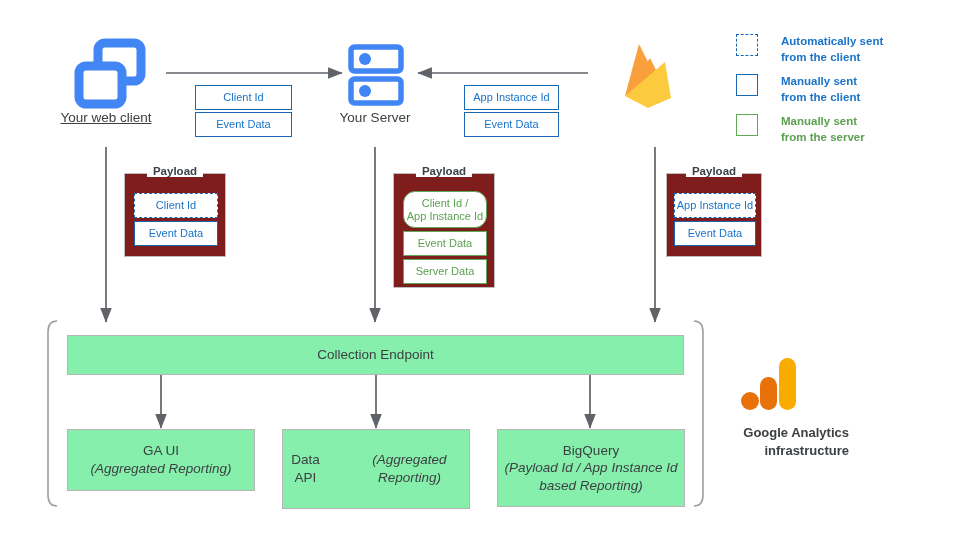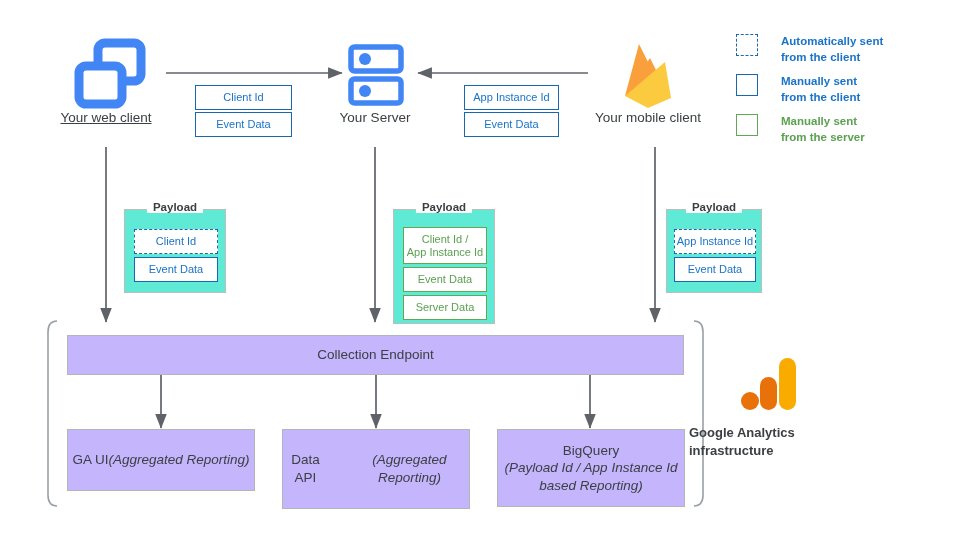--- a/index.html
+++ b/index.html
@@ -135,7 +135,6 @@
     <path d="M8,58 L48,24 L54,60 L31,70 Z" fill="#fcca3f"></path>
     <path d="M8,58 L31,70 L54,60 L31,70 Z" fill="#fcca3f"></path>
   </svg>
-  <div class="abs node-label" style="left:568px;top:110px;width:160px;">Your mobile client</div>
 
   <div class="abs chip" style="left:195px;top:85px;width:97px;height:25px;">Client Id</div>
   <div class="abs chip" style="left:195px;top:112px;width:97px;height:25px;">Event Data</div>

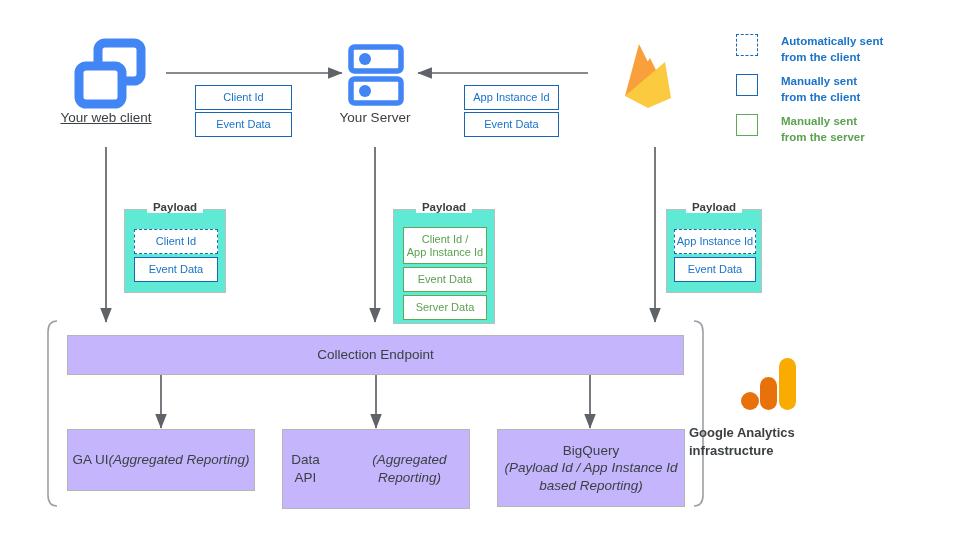--- a/index.html
+++ b/index.html
@@ -39,8 +39,7 @@
     box-sizing:border-box;
     position:absolute;
     border:1px solid #bdbdbd;
-    background:#5eead4;
-    margin-top:36px;
+    background:#7f1d1d;
   }
   .payload .legend{
     position:absolute;top:-9px;left:50%;transform:translateX(-50%);

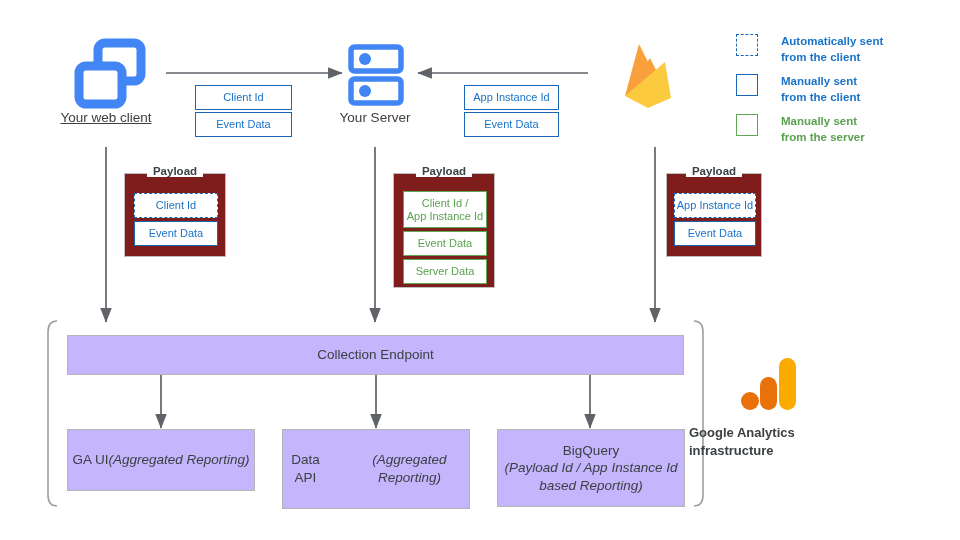--- a/index.html
+++ b/index.html
@@ -32,7 +32,7 @@
   }
   .chip.dashed{border-style:dashed;}
   .chip.green{border-color:#5fa855;color:#5ba150;}
-  .chip.wrap{white-space:normal;}
+  .chip.wrap{white-space:normal;border-radius:12px;}
 
   
   .payload{

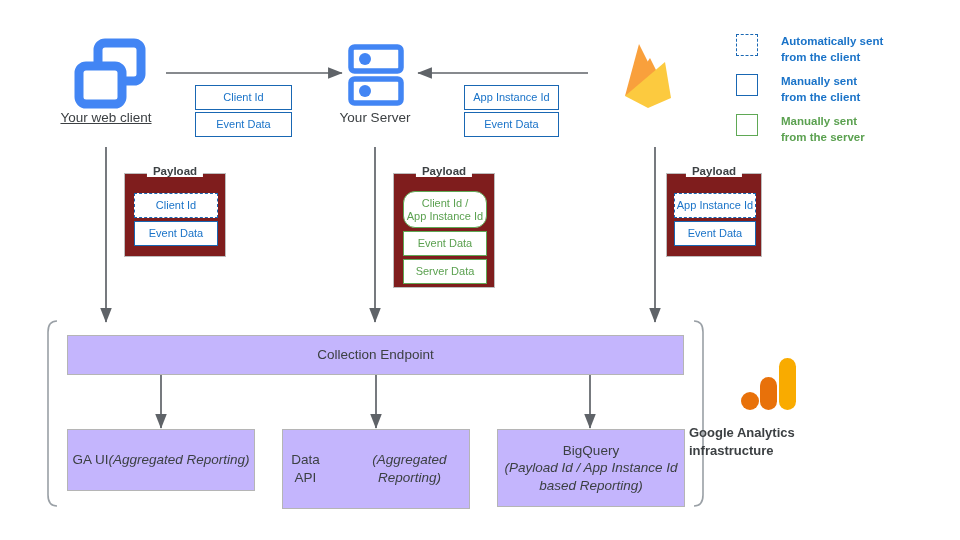--- a/index.html
+++ b/index.html
@@ -52,7 +52,7 @@
   .gbox{
     box-sizing:border-box;
     border:1px solid #b5b5b5;
-    background:#c4b5fd;
+    background:#86efac;
     display:flex;align-items:center;justify-content:center;
     text-align:center;
     font-size:13.5px;color:#3c4043;

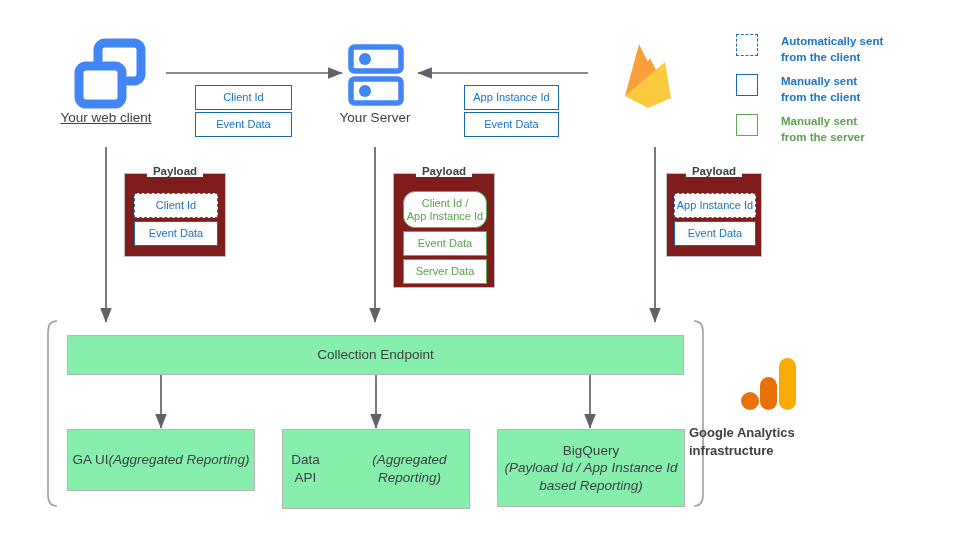--- a/index.html
+++ b/index.html
@@ -76,7 +76,7 @@
 
   svg{display:block;overflow:visible;}
   .ga-caption{
-    position:absolute;text-align:left;font-size:13px;
+    position:absolute;text-align:right;font-size:13px;
     font-weight:bold;color:#3c4043;line-height:1.35;white-space:nowrap;
   }
 </style>

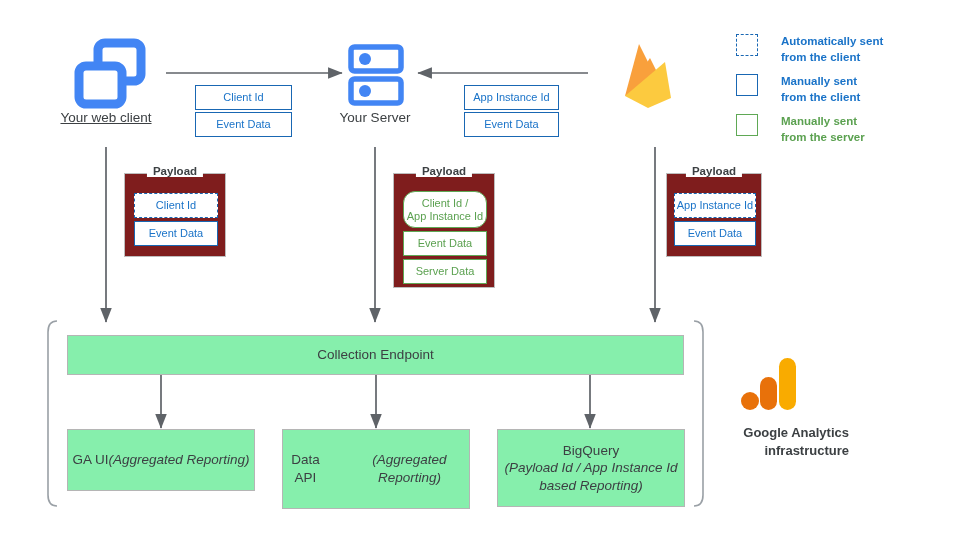--- a/index.html
+++ b/index.html
@@ -189,7 +189,7 @@
 
   <div class="abs gbox" style="left:67px;top:335px;width:617px;height:40px;">Collection Endpoint</div>
 
-  <div class="abs gbox" style="left:67px;top:429px;width:188px;height:62px;flex-direction:row;">
+  <div class="abs gbox" style="left:67px;top:429px;width:188px;height:62px;flex-direction:column;">
     <span>GA UI</span>
     <span class="sub">(Aggregated Reporting)</span>
   </div>

